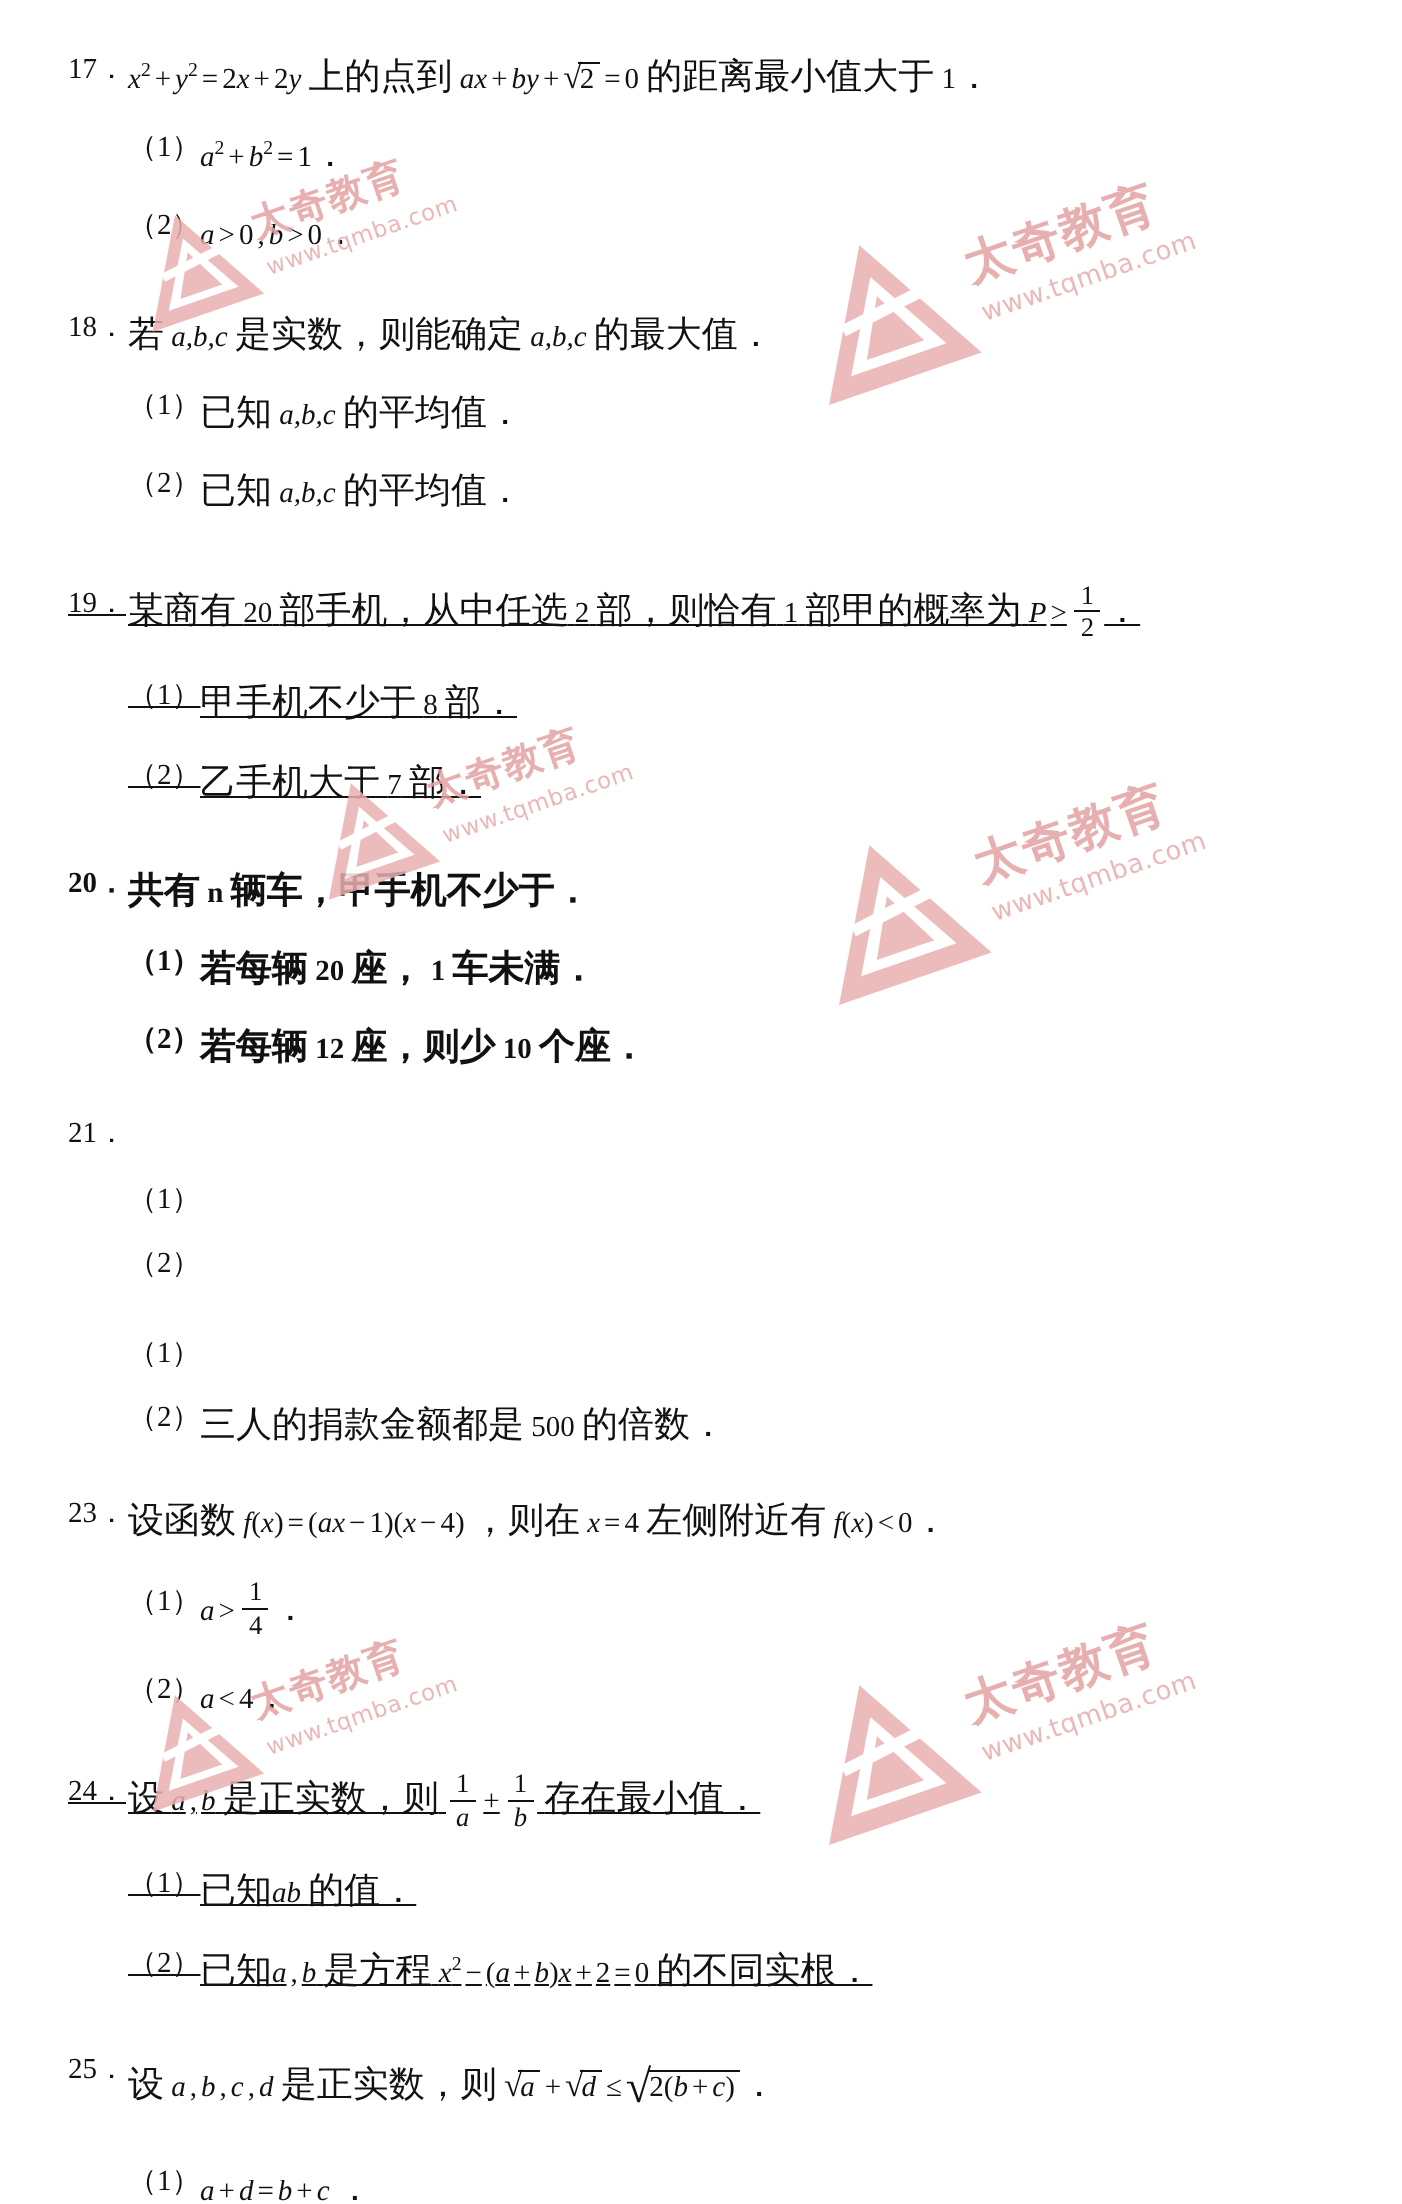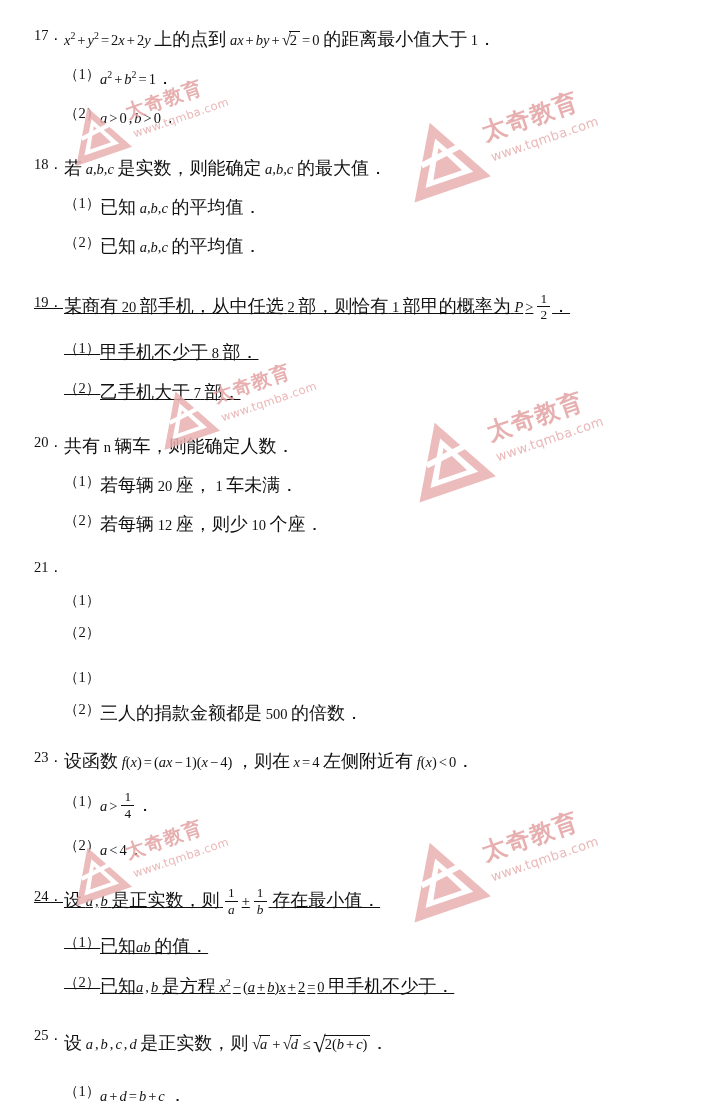--- a/index.html
+++ b/index.html
@@ -210,7 +210,7 @@
     </div>
   </div>
 
-  <div class="q" style="margin-top:20px;">
+  <div class="q" style="margin-top:20px;font-weight:bold;">
     <div class="q-main">
       <div class="q-num">20．</div>
       <div class="q-body">

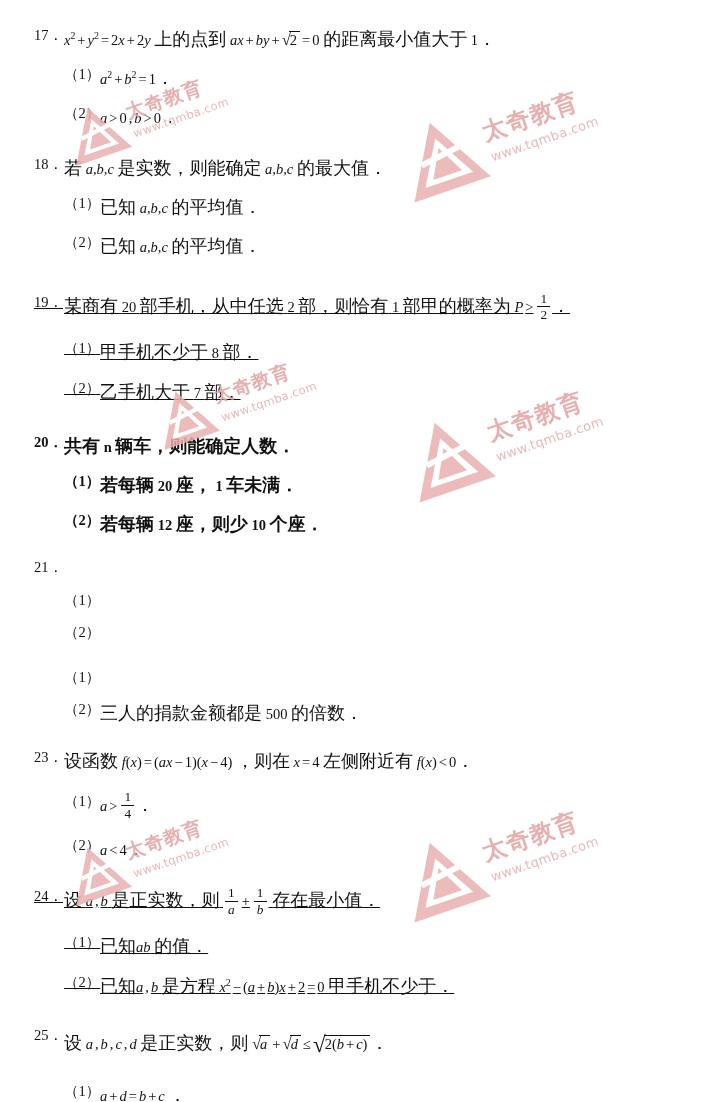--- a/index.html
+++ b/index.html
@@ -216,7 +216,7 @@
       <div class="q-body">
         <span class="cn">共有</span>
         <span class="mn">n</span>
-        <span class="cn">辆车，则能确定人数．</span>
+        <span class="cn">辆车，甲手机不少于．</span>
       </div>
     </div>
     <div class="sub">

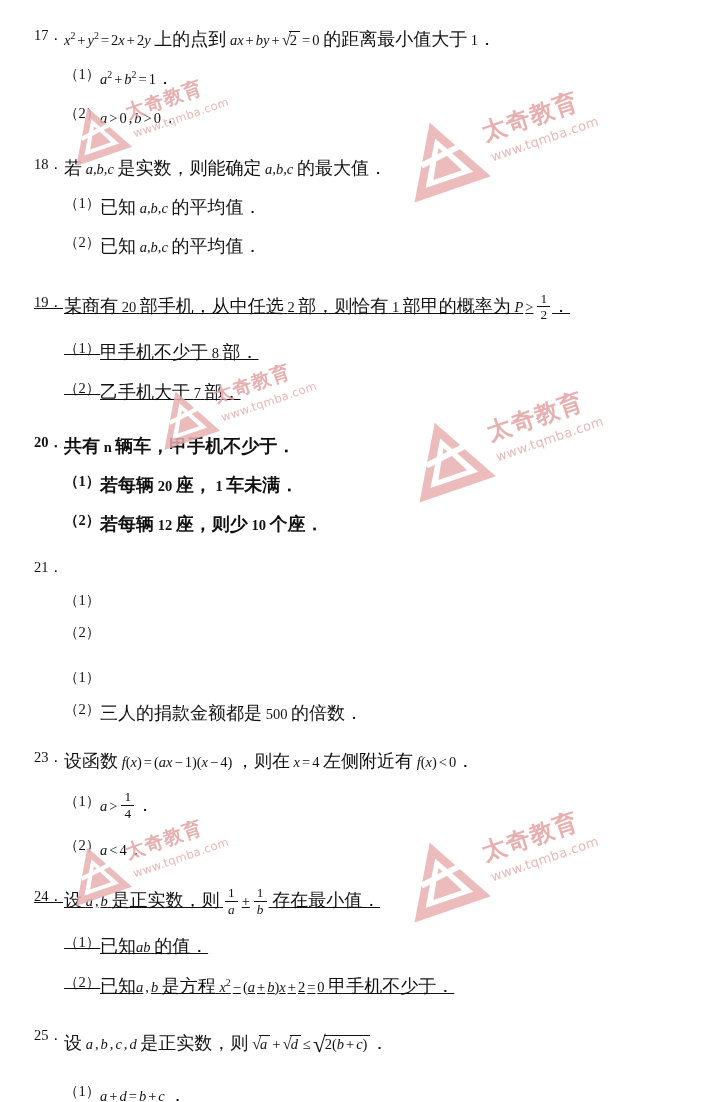--- a/index.html
+++ b/index.html
@@ -316,7 +316,7 @@
         <span class="cn">已知</span><span class="mi">a</span><span class="op">,</span><span class="mi">b</span>
         <span class="cn">是方程</span>
         <span class="mi">x</span><sup class="exp">2</sup><span class="op">−</span><span class="mn">(</span><span class="mi">a</span><span class="op">+</span><span class="mi">b</span><span class="mn">)</span><span class="mi">x</span><span class="op">+</span><span class="mn">2</span><span class="op">=</span><span class="mn">0</span>
-        <span class="cn">甲手机不少于．</span>
+        <span class="cn">的不同实根．</span>
       </div>
     </div>
   </div>

